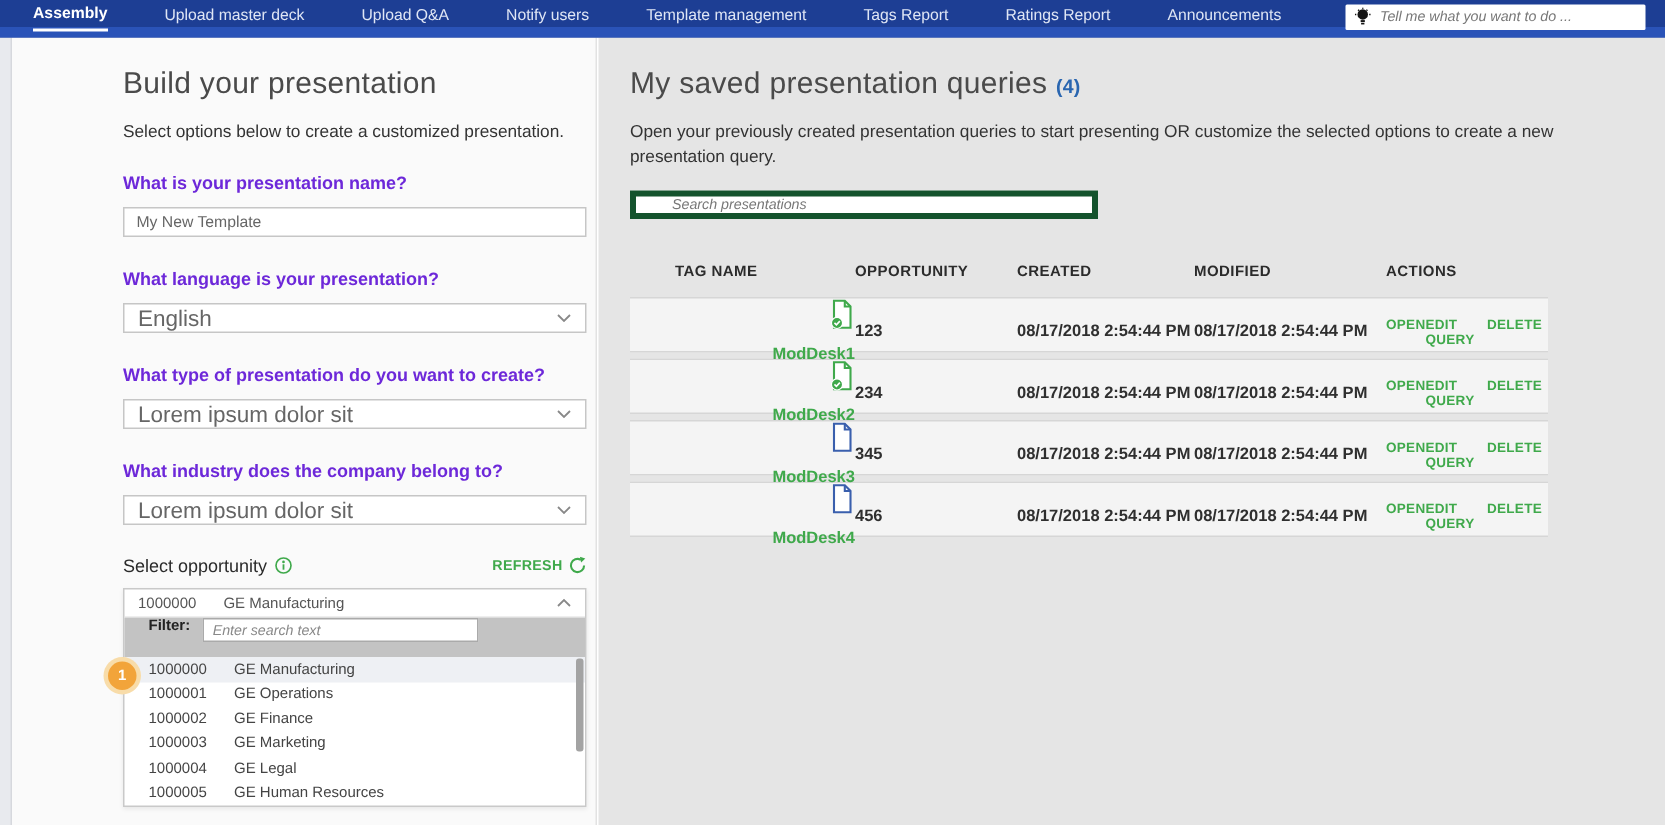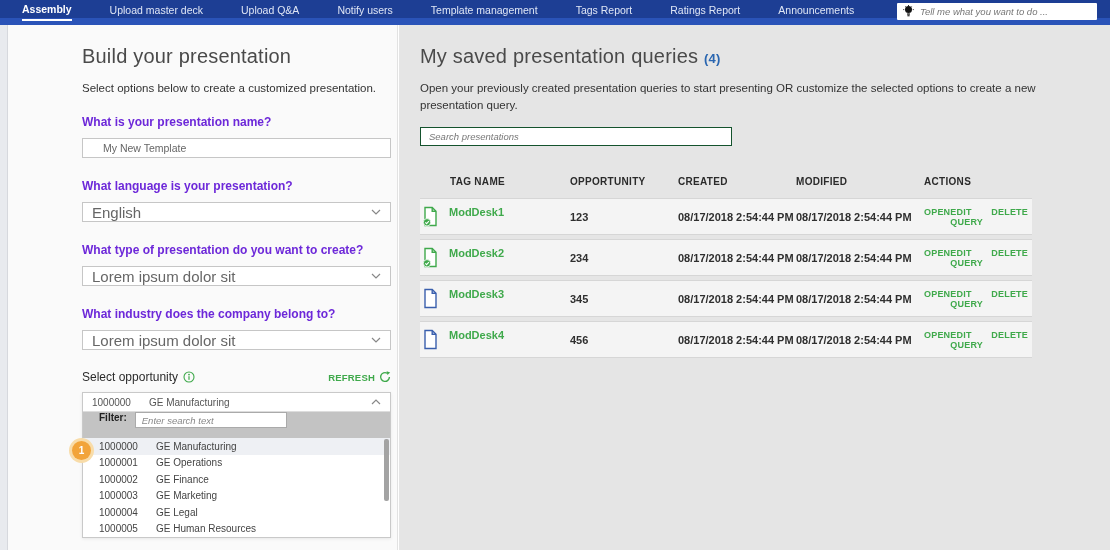--- a/index.html
+++ b/index.html
@@ -87,8 +87,8 @@
   
   .desc { font-size:11.5px; color:#333; max-width:622px; line-height:1.45;
     margin-top:12px; }
-  .search-box { margin-top:14px; width:312px; height:19px; border:1px solid #14532d;
-    font-size:9.5px; font-style:italic; color:#555; padding:0 8px; outline:none;
+  .search-box { margin-top:14px; width:312px; height:19px; border:4px solid #14532d;
+    font-size:9.5px; font-style:italic; color:#555; padding:0 24px; outline:none;
     background:#fff; font-family:"Liberation Sans",sans-serif; display:block; }
   .search-box::placeholder { color:#777; font-style:italic; }
 

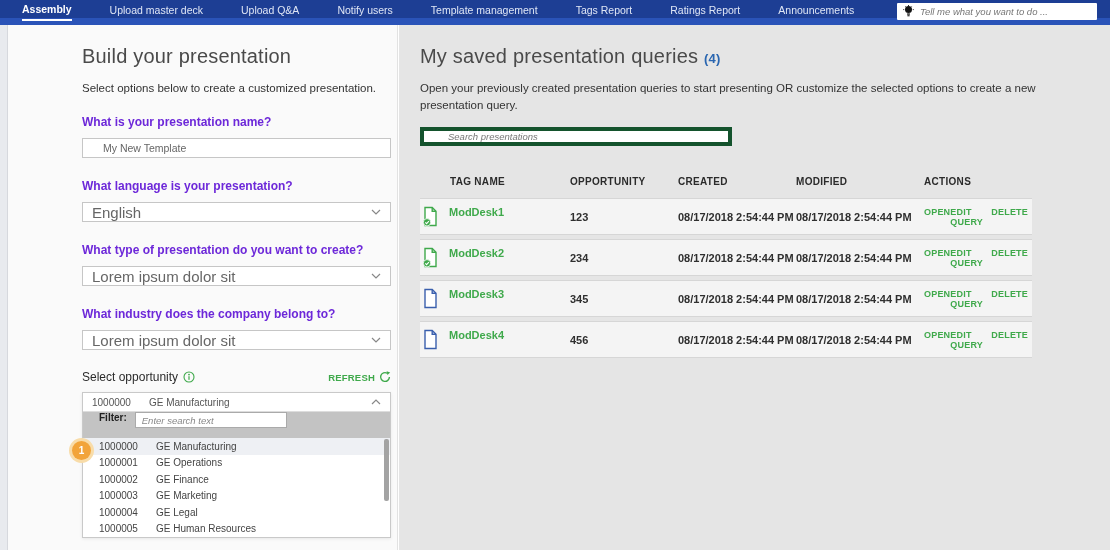--- a/index.html
+++ b/index.html
@@ -43,7 +43,7 @@
   .f-label { font-size:12px; font-weight:bold; color:#6d28d9; margin-top:21px;
     margin-bottom:9px; }
   .text-input { width:100%; height:20px; border:1px solid #c6c6c6; background:#fff;
-    font-size:10.5px; color:#666; padding:0 20px; outline:none;
+    font-size:10.5px; color:#666; padding:0 8px; outline:none;
     font-family:"Liberation Sans",sans-serif; }
   .select { width:100%; height:20px; border:1px solid #c6c6c6; background:#fff;
     display:flex; align-items:center; justify-content:space-between;

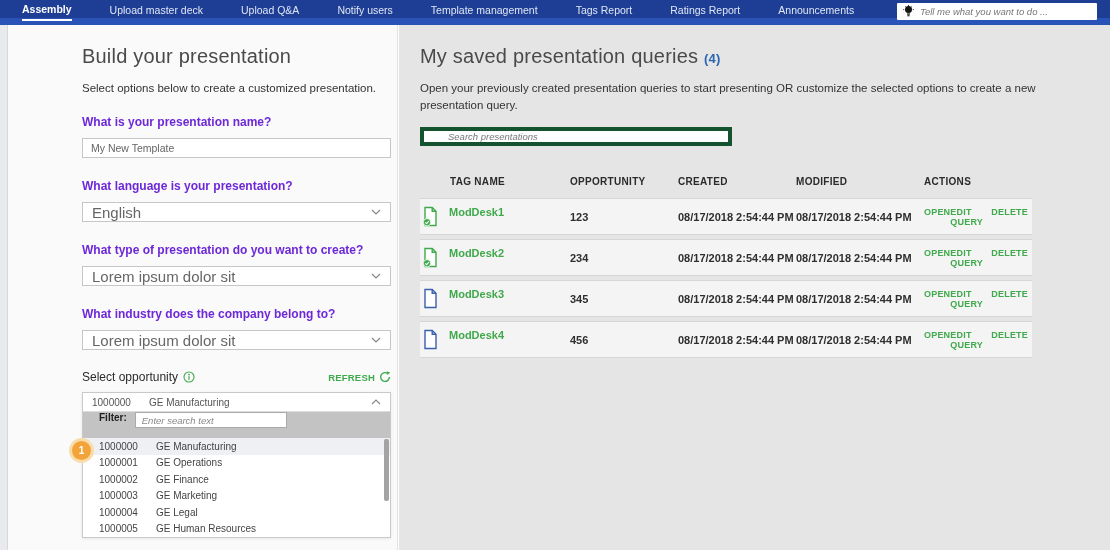--- a/index.html
+++ b/index.html
@@ -102,7 +102,7 @@
     align-items:center; height:37px; background:#f4f4f4;
     border-top:1px solid #d6d6d6; border-bottom:1px solid #d6d6d6;
     margin-bottom:4px; }
-  .cell-tag { display:flex; align-items:flex-start; gap:10px; padding-left:2px; }
+  .cell-tag { display:flex; align-items:flex-end; gap:10px; padding-left:2px;flex-direction:column; }
   .tag-link { font-size:11px; font-weight:bold; color:#3fa94b; cursor:pointer; }
   .cell-num, .cell-date { font-size:11px; font-weight:bold; color:#2f2f2f; }
   .cell-actions { display:flex; justify-content:space-between; padding-right:4px; }

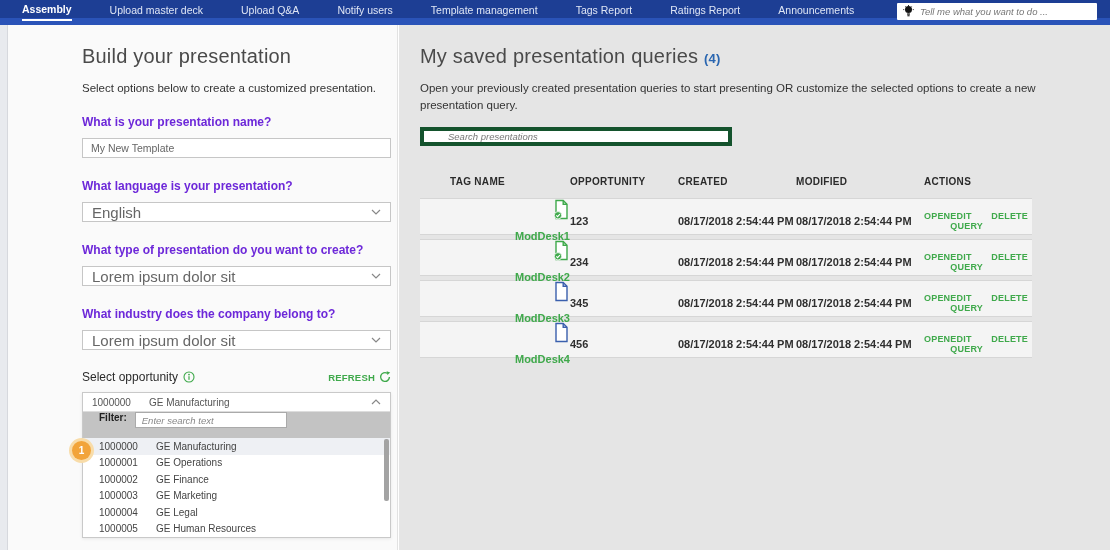--- a/index.html
+++ b/index.html
@@ -67,7 +67,7 @@
   .filter-bar { background:#c3c3c3; height:26px; display:flex; align-items:flex-start;
     gap:8px; padding:0 10px 0 16px; }
   .filter-bar .f-lbl { font-size:10px; color:#222; font-weight:bold; }
-  .filter-bar input { width:152px; height:16px; border:1px solid #aaa; outline:none;
+  .filter-bar input { width:184px; height:16px; border:1px solid #aaa; outline:none;
     font-size:9.5px; font-style:italic; color:#555; padding:0 6px;
     font-family:"Liberation Sans",sans-serif; }
   .filter-bar input::placeholder { color:#888; font-style:italic; }

